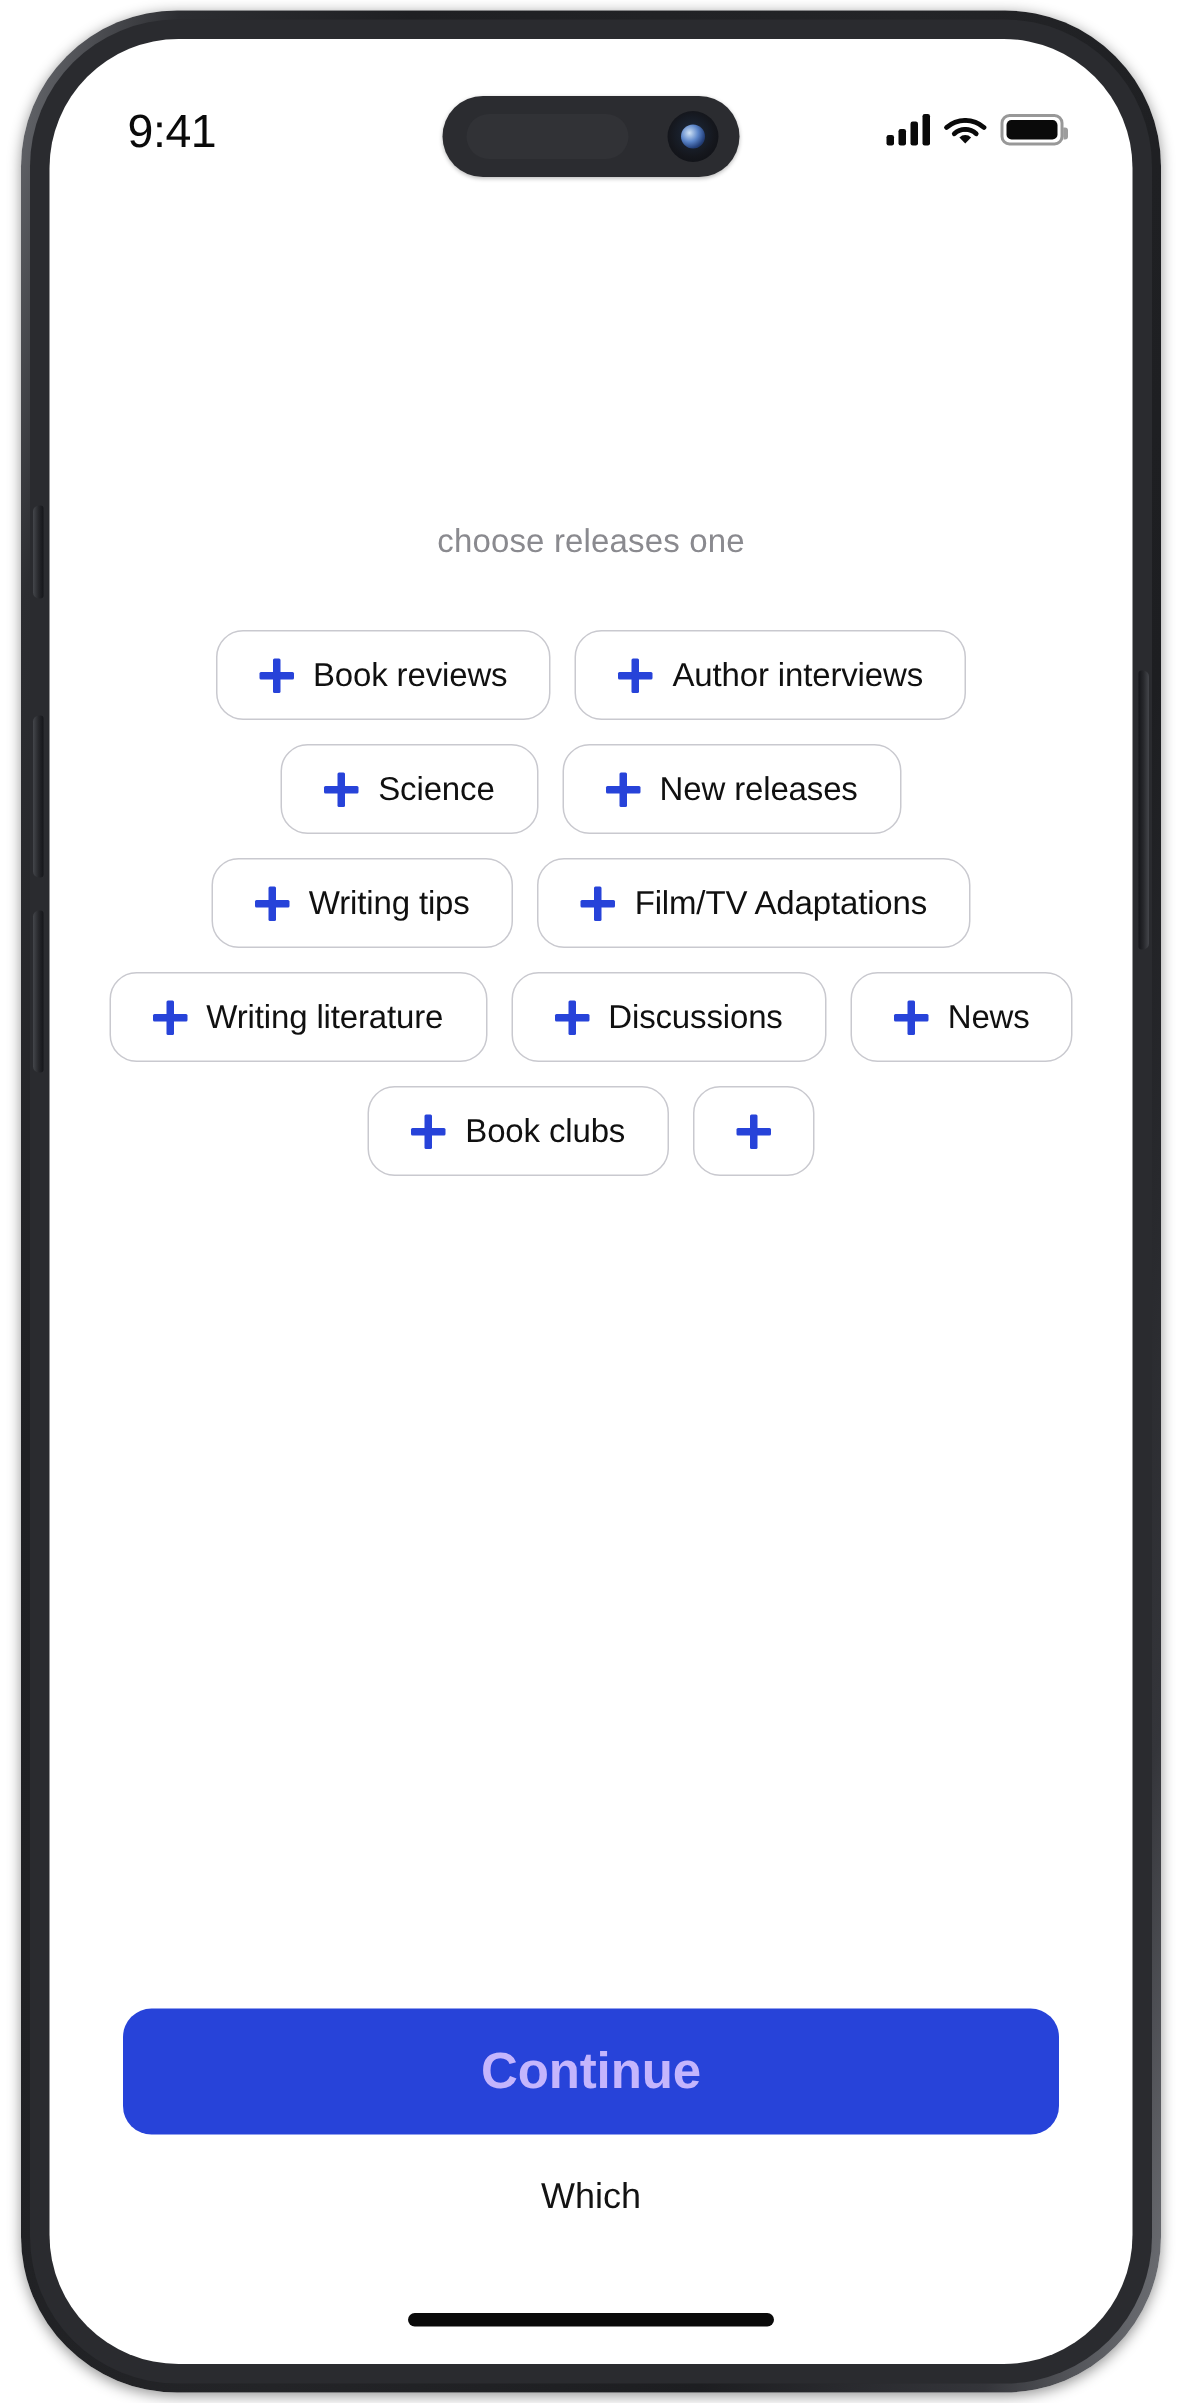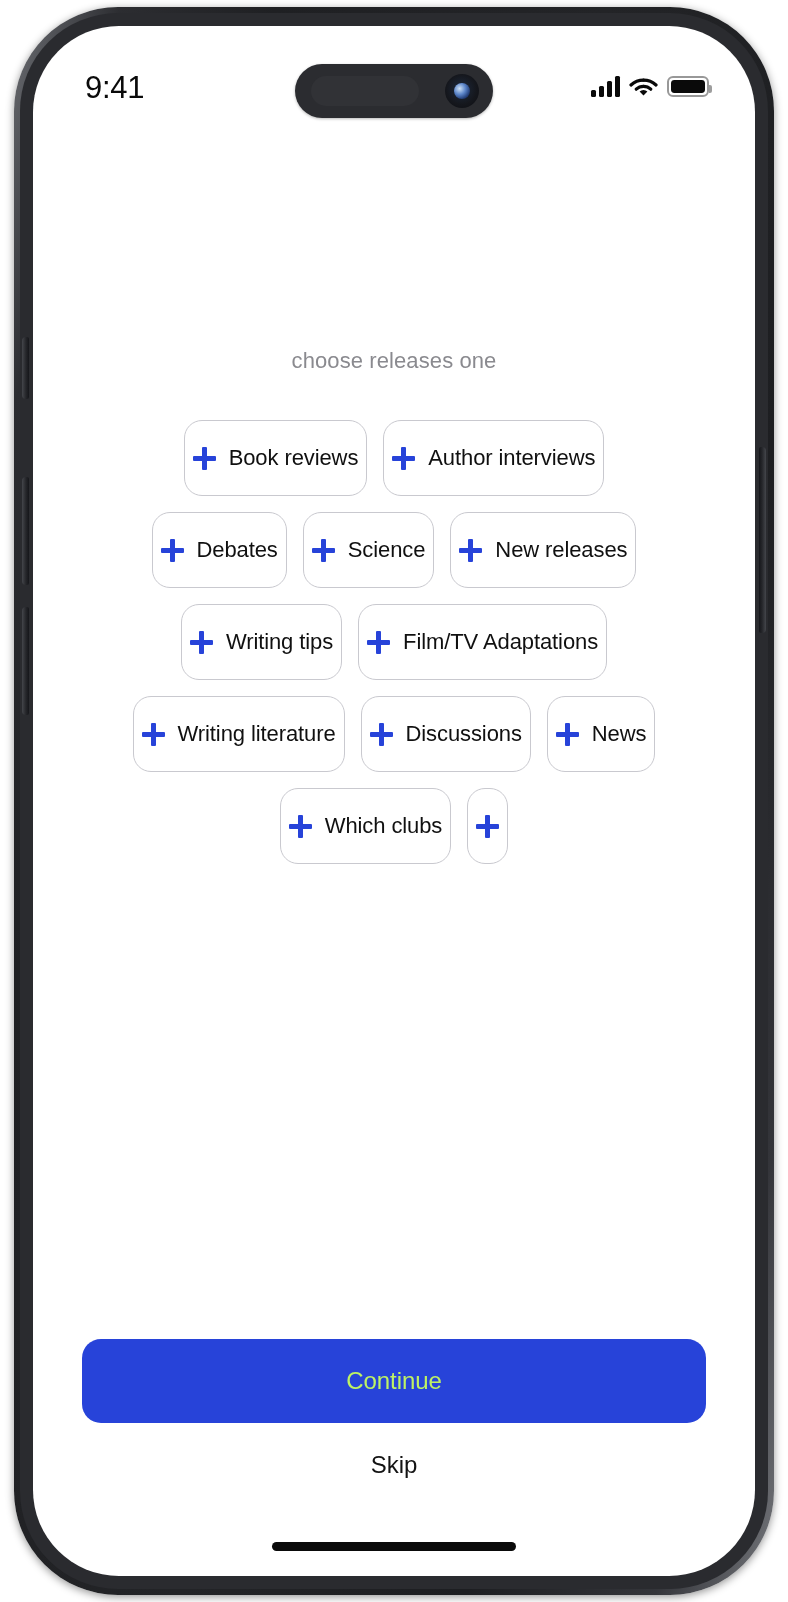--- a/index.html
+++ b/index.html
@@ -203,8 +203,8 @@
     display: flex;
     align-items: center;
     gap: 13px;
-    height: 76px;
-    padding: 0 8px;
+    height: 60px;
+    padding: 0 28px;
     border: 1.6px solid #c9c9cf;
     border-radius: 18px;
     background: #ffffff;

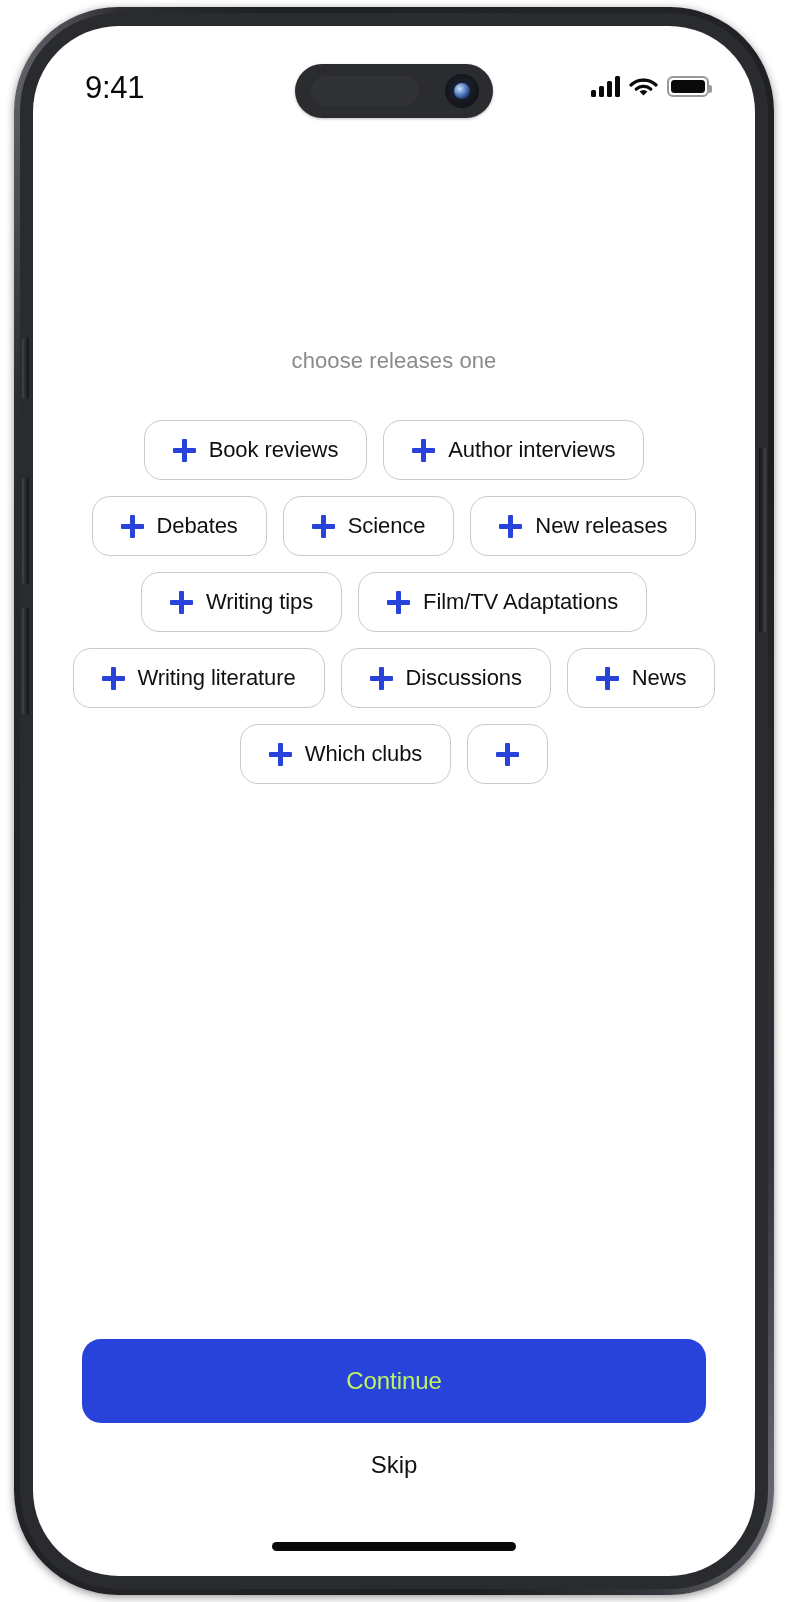--- a/index.html
+++ b/index.html
@@ -339,10 +339,6 @@
         <div class="chip-row">
           <div class="chip">
             <span class="chip-plus"></span>
-            <span class="chip-label">Debates</span>
-          </div>
-          <div class="chip">
-            <span class="chip-plus"></span>
             <span class="chip-label">Science</span>
           </div>
           <div class="chip">

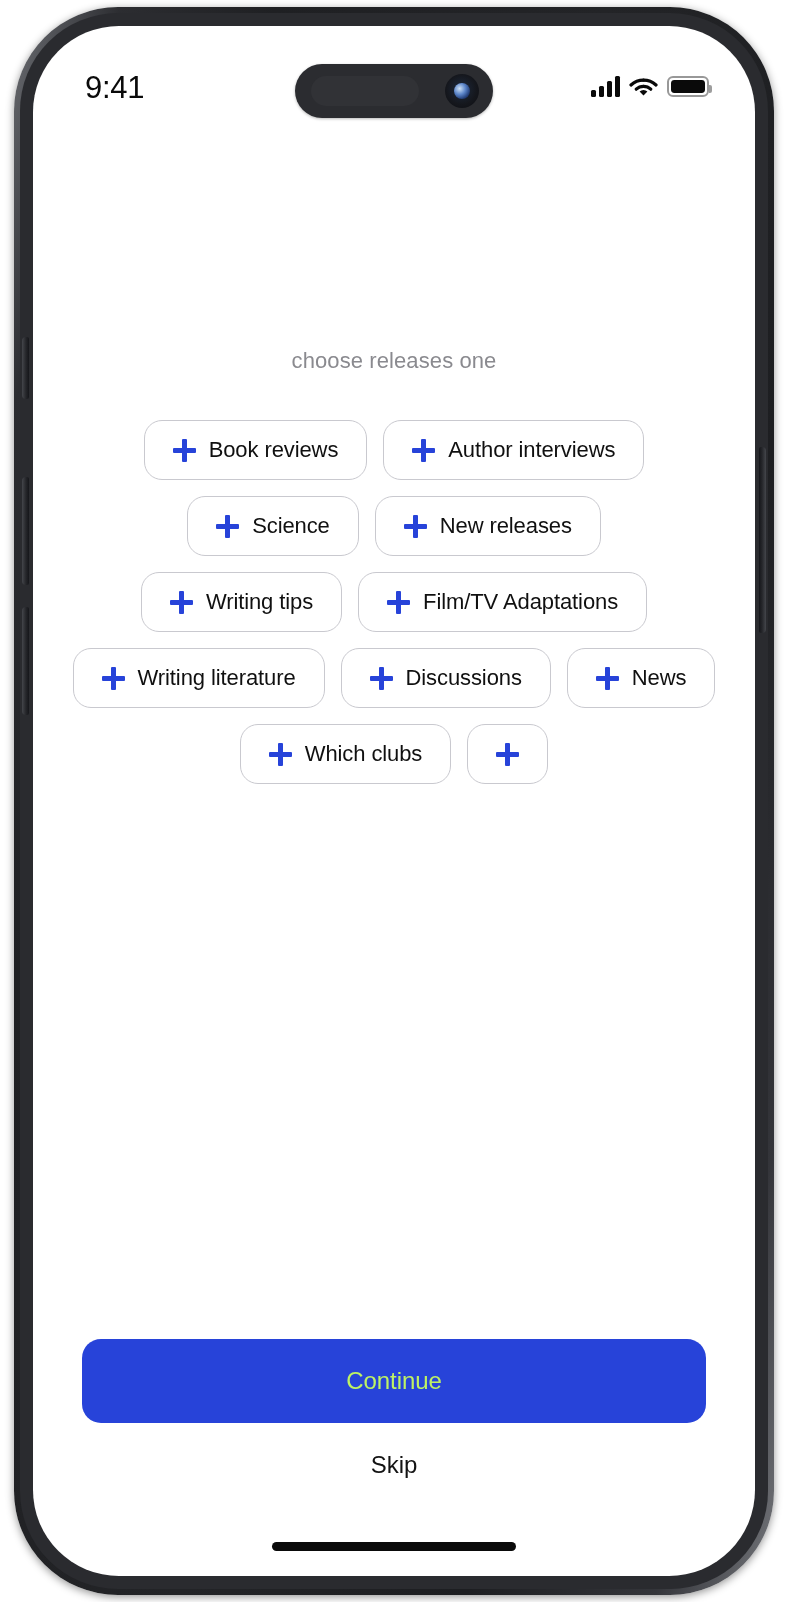--- a/index.html
+++ b/index.html
@@ -376,7 +376,7 @@
         <div class="chip-row">
           <div class="chip">
             <span class="chip-plus"></span>
-            <span class="chip-label">Which clubs</span>
+            <span class="chip-label">Book clubs</span>
           </div>
           <div class="chip">
             <span class="chip-plus"></span>

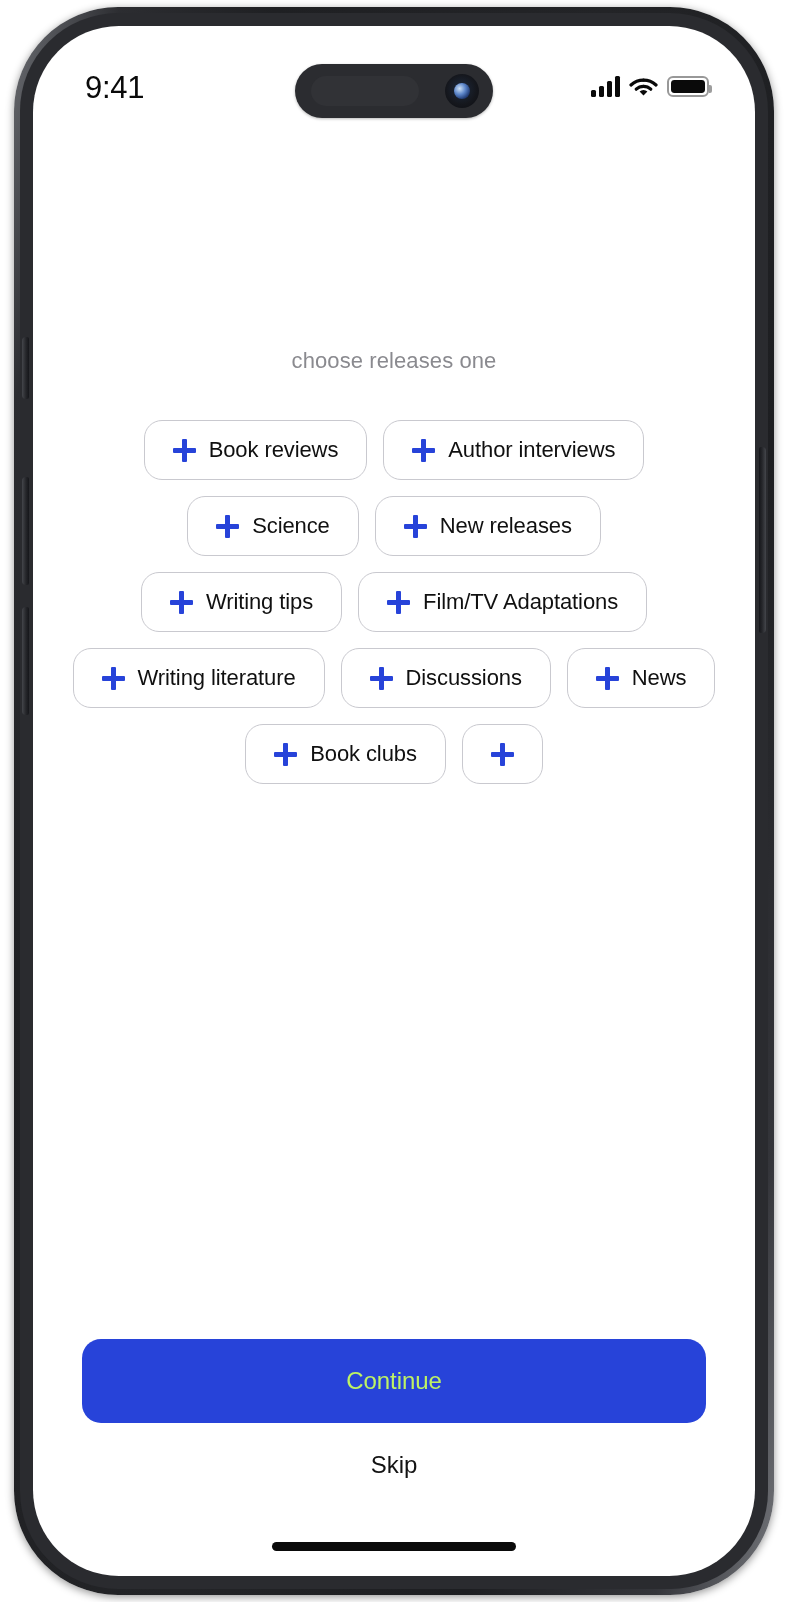--- a/index.html
+++ b/index.html
@@ -250,9 +250,9 @@
     padding: 0;
   }
   #continue-label {
-    font-size: 24px;
-    font-weight: normal;
-    color: #bef264;
+    font-size: 34px;
+    font-weight: bold;
+    color: #c4b5fd;
     letter-spacing: -0.1px;
   }
   #skip-button {

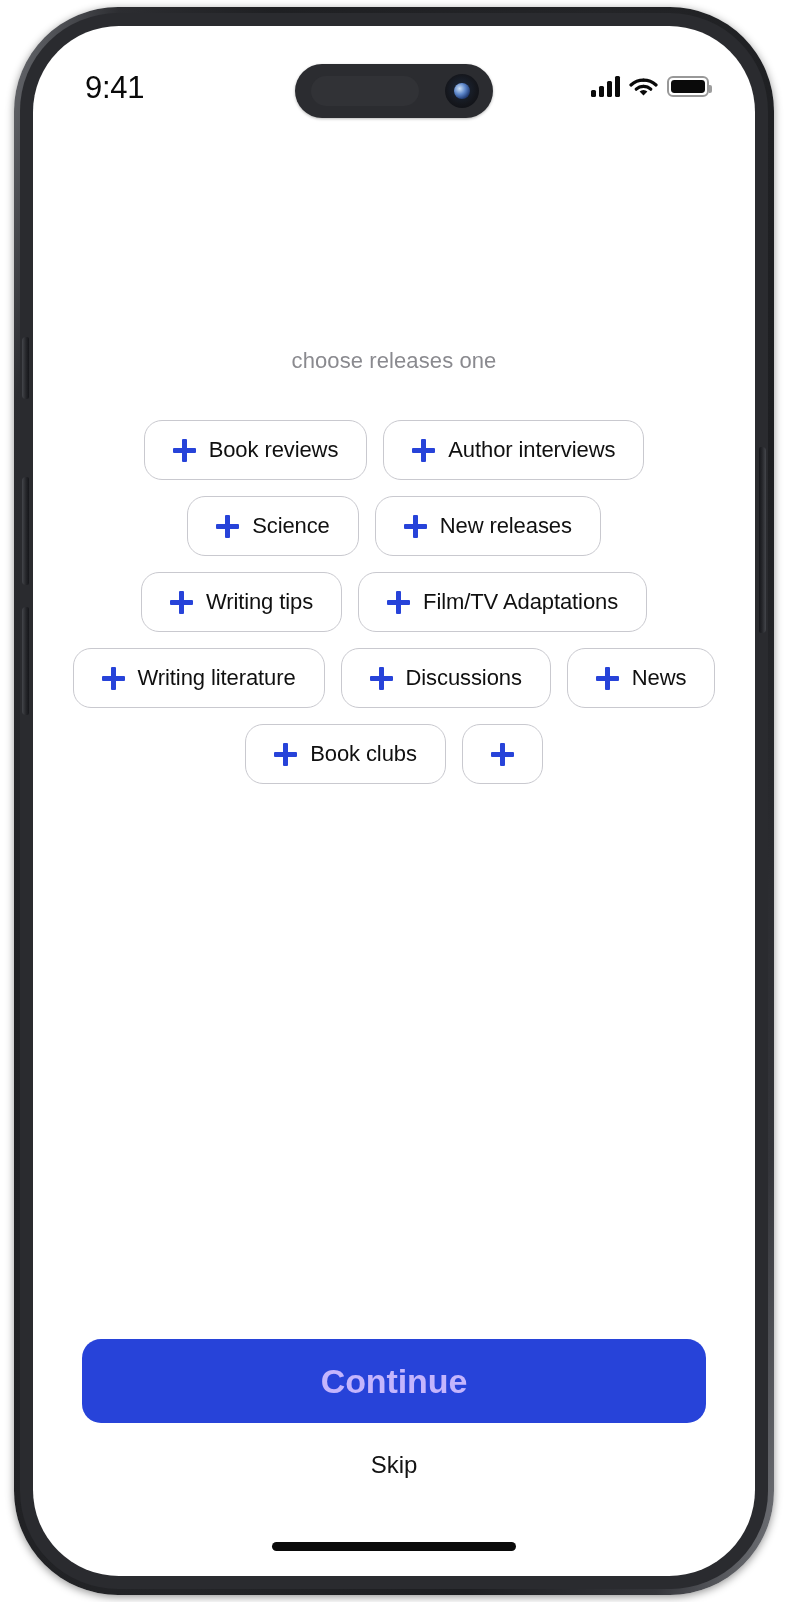--- a/index.html
+++ b/index.html
@@ -388,7 +388,7 @@
         <span id="continue-label">Continue</span>
       </button>
 
-      <div id="skip-button">Skip</div>
+      <div id="skip-button">Which</div>
 
       <div id="home-indicator"></div>
     </div>

